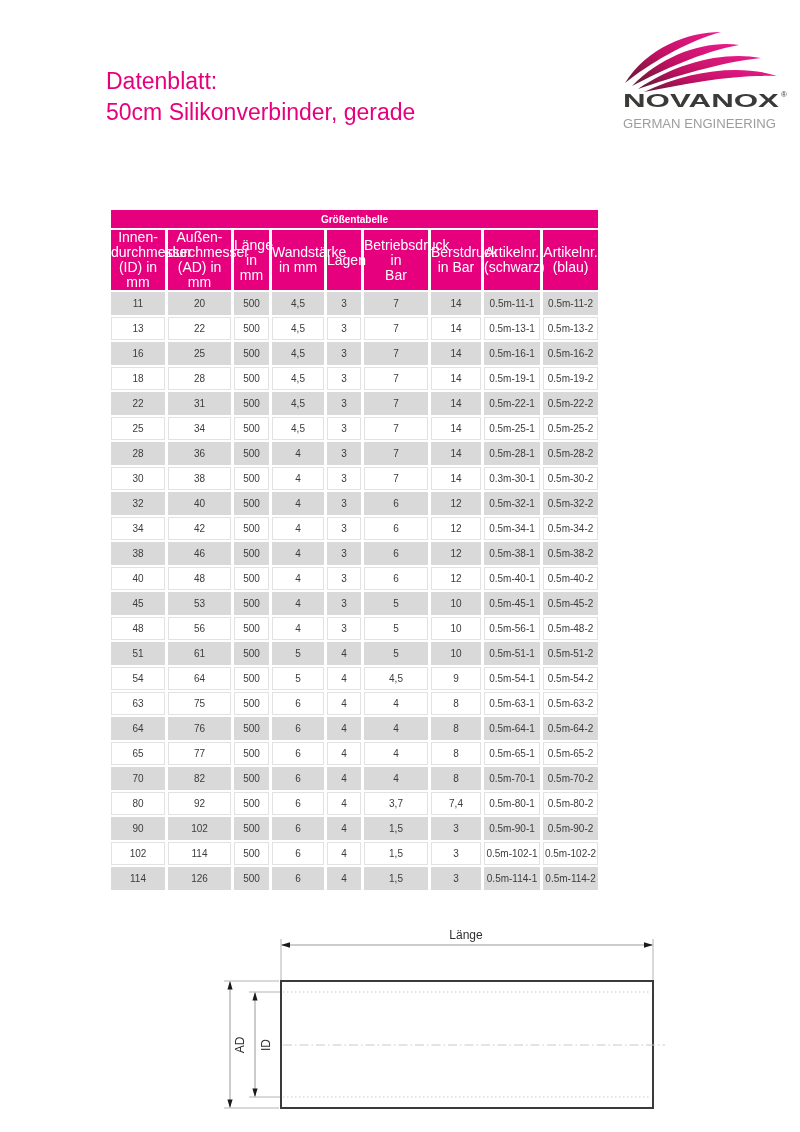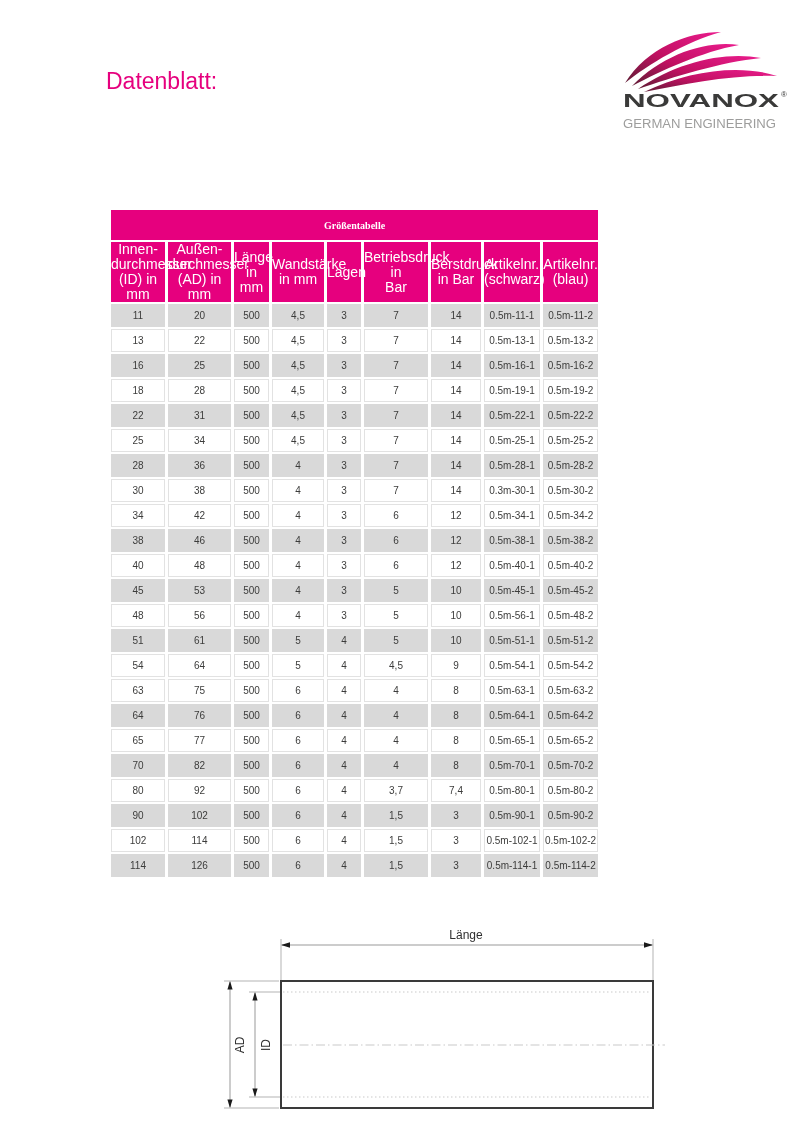--- a/index.html
+++ b/index.html
@@ -37,6 +37,7 @@
 
   <div class="title-block">
     <div>Datenblatt:</div>
+    <div>50cm Silikonverbinder, gerade</div>
   </div>
 
   <svg class="logo" viewBox="0 0 200 118">

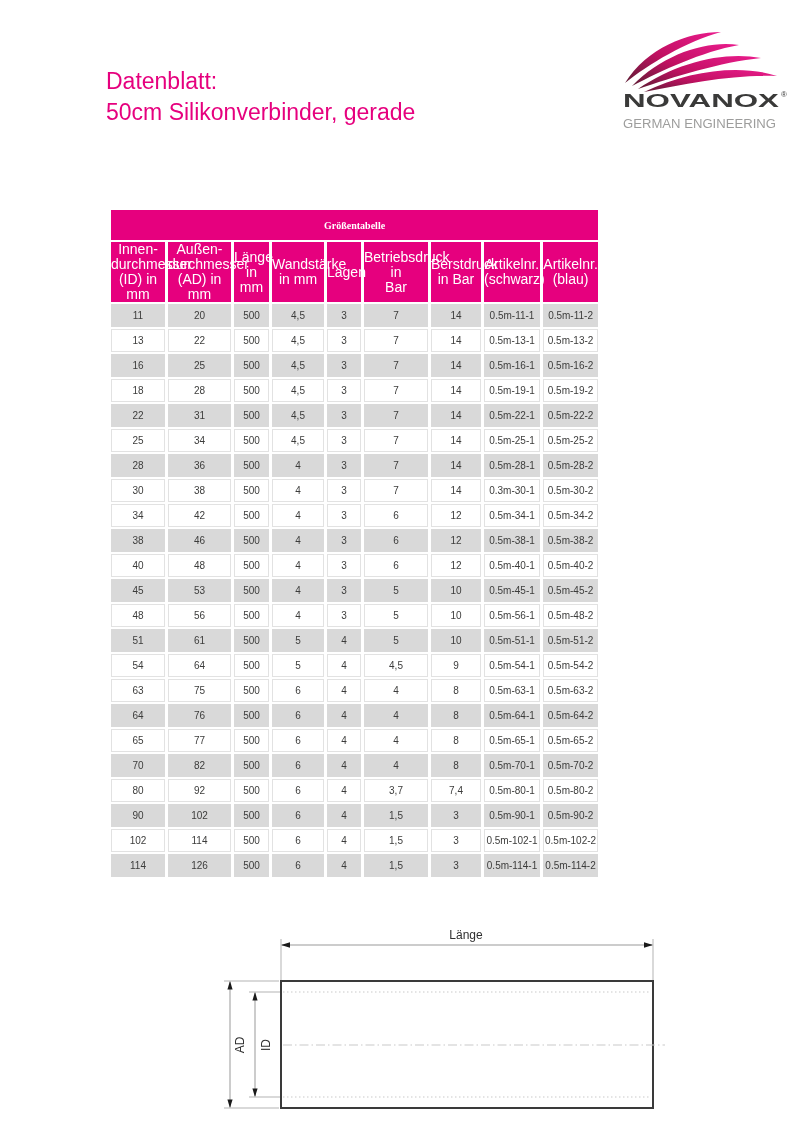--- a/index.html
+++ b/index.html
@@ -15,7 +15,7 @@
   .table-wrap{position:absolute;left:65px;top:208px;}
   table.size{border-collapse:separate;border-spacing:3px 2px;table-layout:fixed;width:493px;}
   table.size th,table.size td{padding:0;text-align:center;vertical-align:middle;}
-  th.tbl-title{background:#e6007e;color:#ffffff;font-size:10px;font-weight:bold;height:30px;font-family:Liberation Serif, serif;}
+  th.tbl-title{background:#e6007e;color:#ffffff;font-size:10px;font-weight:bold;height:18px;}
   th.col-head{background:#e6007e;color:#ffffff;font-size:14px;font-weight:normal;
               height:46px;line-height:15px;white-space:pre-line;}
   table.size td{height:21px;font-size:10px;color:#3c3c3b;}

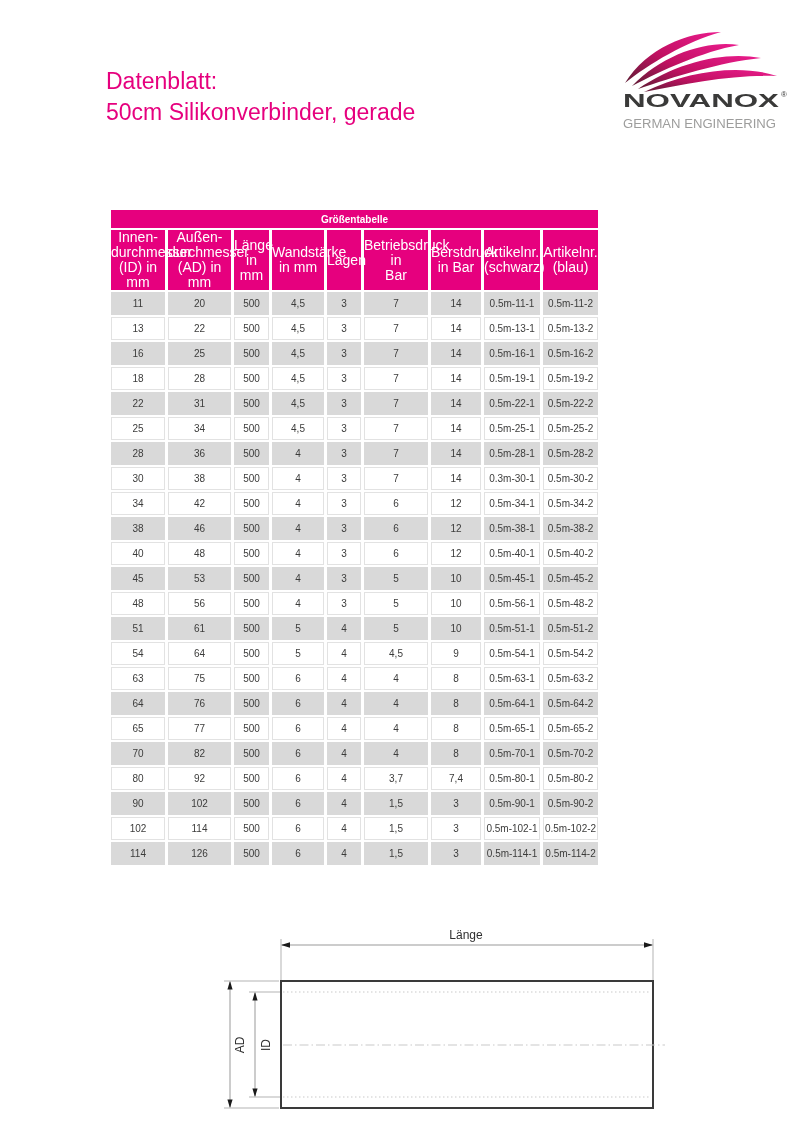--- a/index.html
+++ b/index.html
@@ -187,6 +187,17 @@
             <td>0.3m-30-1</td>
             <td>0.5m-30-2</td>
           </tr>
+          <tr class="shaded">
+            <td>32</td>
+            <td>40</td>
+            <td>500</td>
+            <td>4</td>
+            <td>3</td>
+            <td>6</td>
+            <td>12</td>
+            <td>0.5m-32-1</td>
+            <td>0.5m-32-2</td>
+          </tr>
           <tr class="plain">
             <td>34</td>
             <td>42</td>

